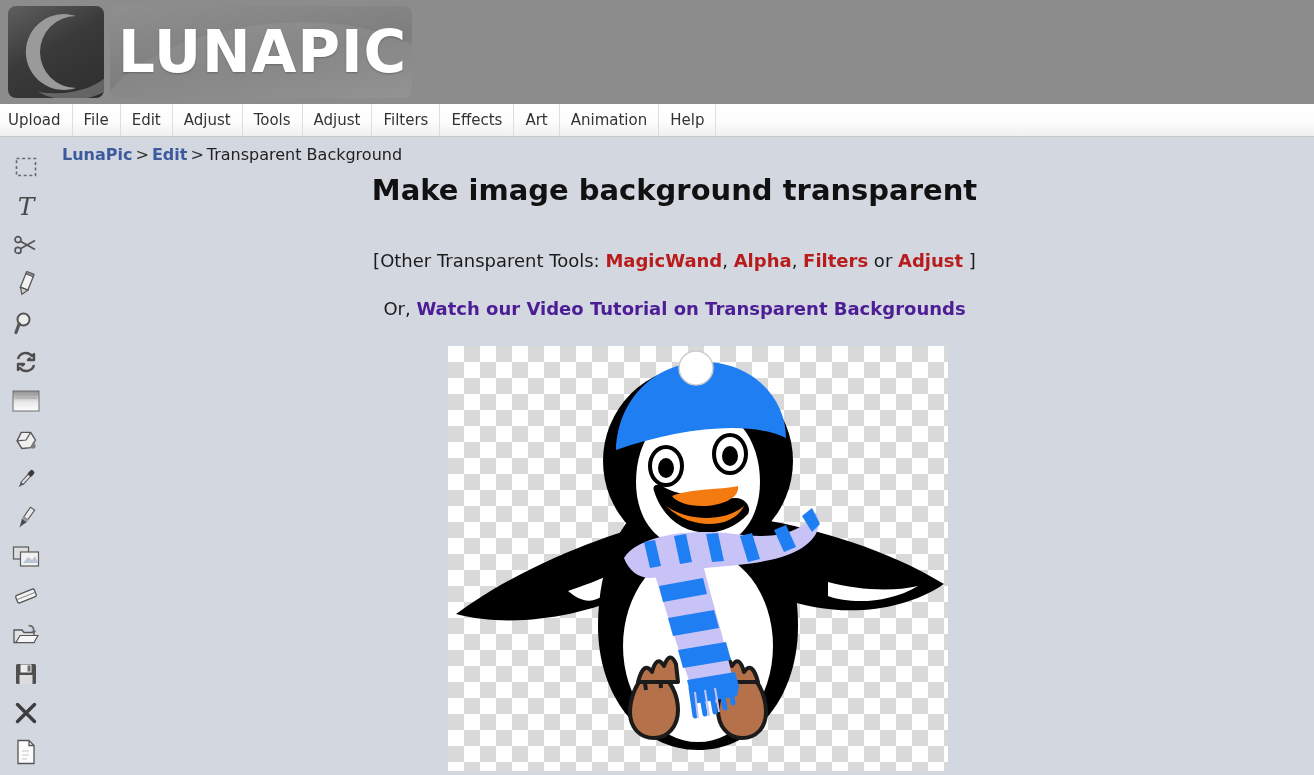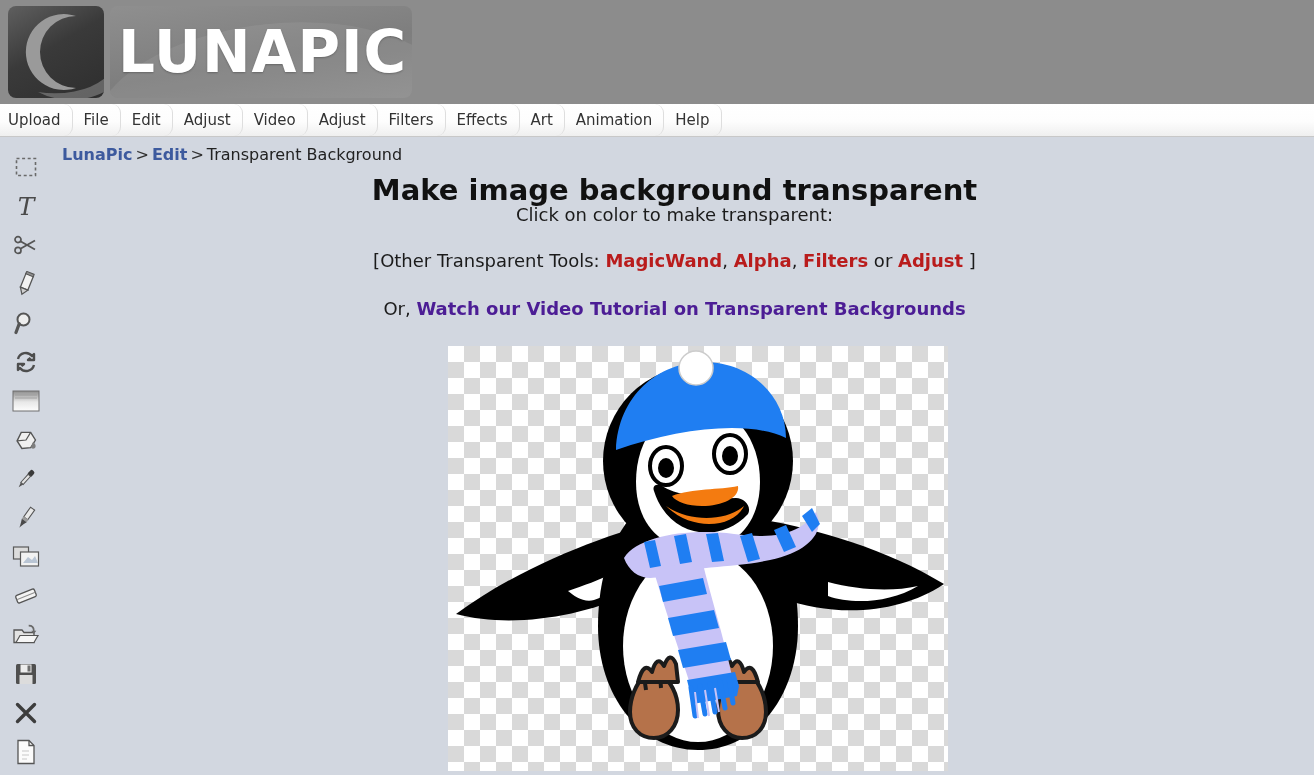--- a/index.html
+++ b/index.html
@@ -61,7 +61,7 @@
     padding: 0 11px;
     font-size: 15px; color: #333333;
     border-right: 1px solid #dedede;
-    cursor: default; white-space: nowrap; border-radius: 9px;
+    cursor: default; white-space: nowrap;
   }
   .menu-item:first-child { padding-left: 8px; }
 

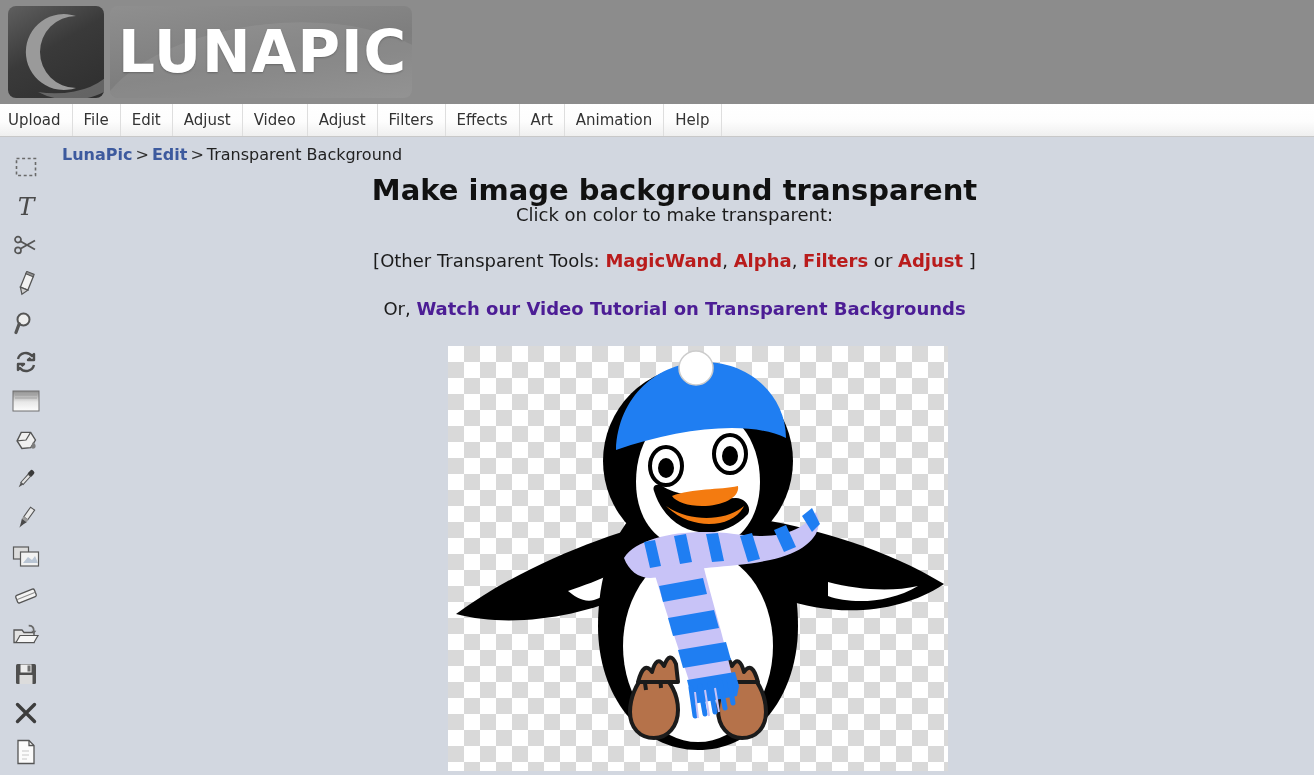--- a/index.html
+++ b/index.html
@@ -145,7 +145,7 @@
     <div class="menu-item">File</div>
     <div class="menu-item">Edit</div>
     <div class="menu-item">Adjust</div>
-    <div class="menu-item">Video</div>
+    <div class="menu-item">Tools</div>
     <div class="menu-item">Adjust</div>
     <div class="menu-item">Filters</div>
     <div class="menu-item">Effects</div>

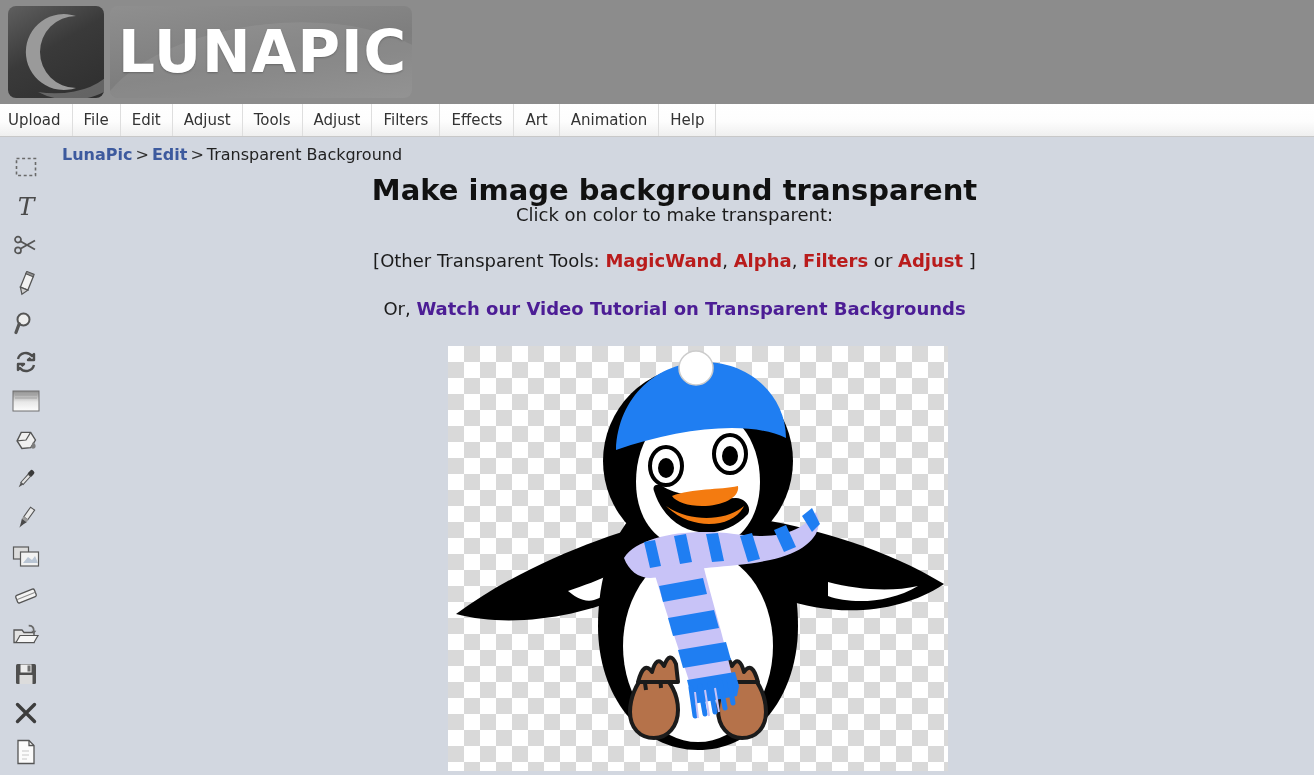--- a/index.html
+++ b/index.html
@@ -299,7 +299,6 @@
     </div>
 
     <div class="page-title">Make image background transparent</div>
-    <div class="page-subtitle">Click on color to make transparent:</div>
 
     <div class="tools-line">
       <span>[</span><span>Other Transparent Tools: </span><a href="#">MagicWand</a><span>, </span><a href="#">Alpha</a><span>, </span><a href="#">Filters</a><span> or </span><a href="#">Adjust</a><span> ]</span>

